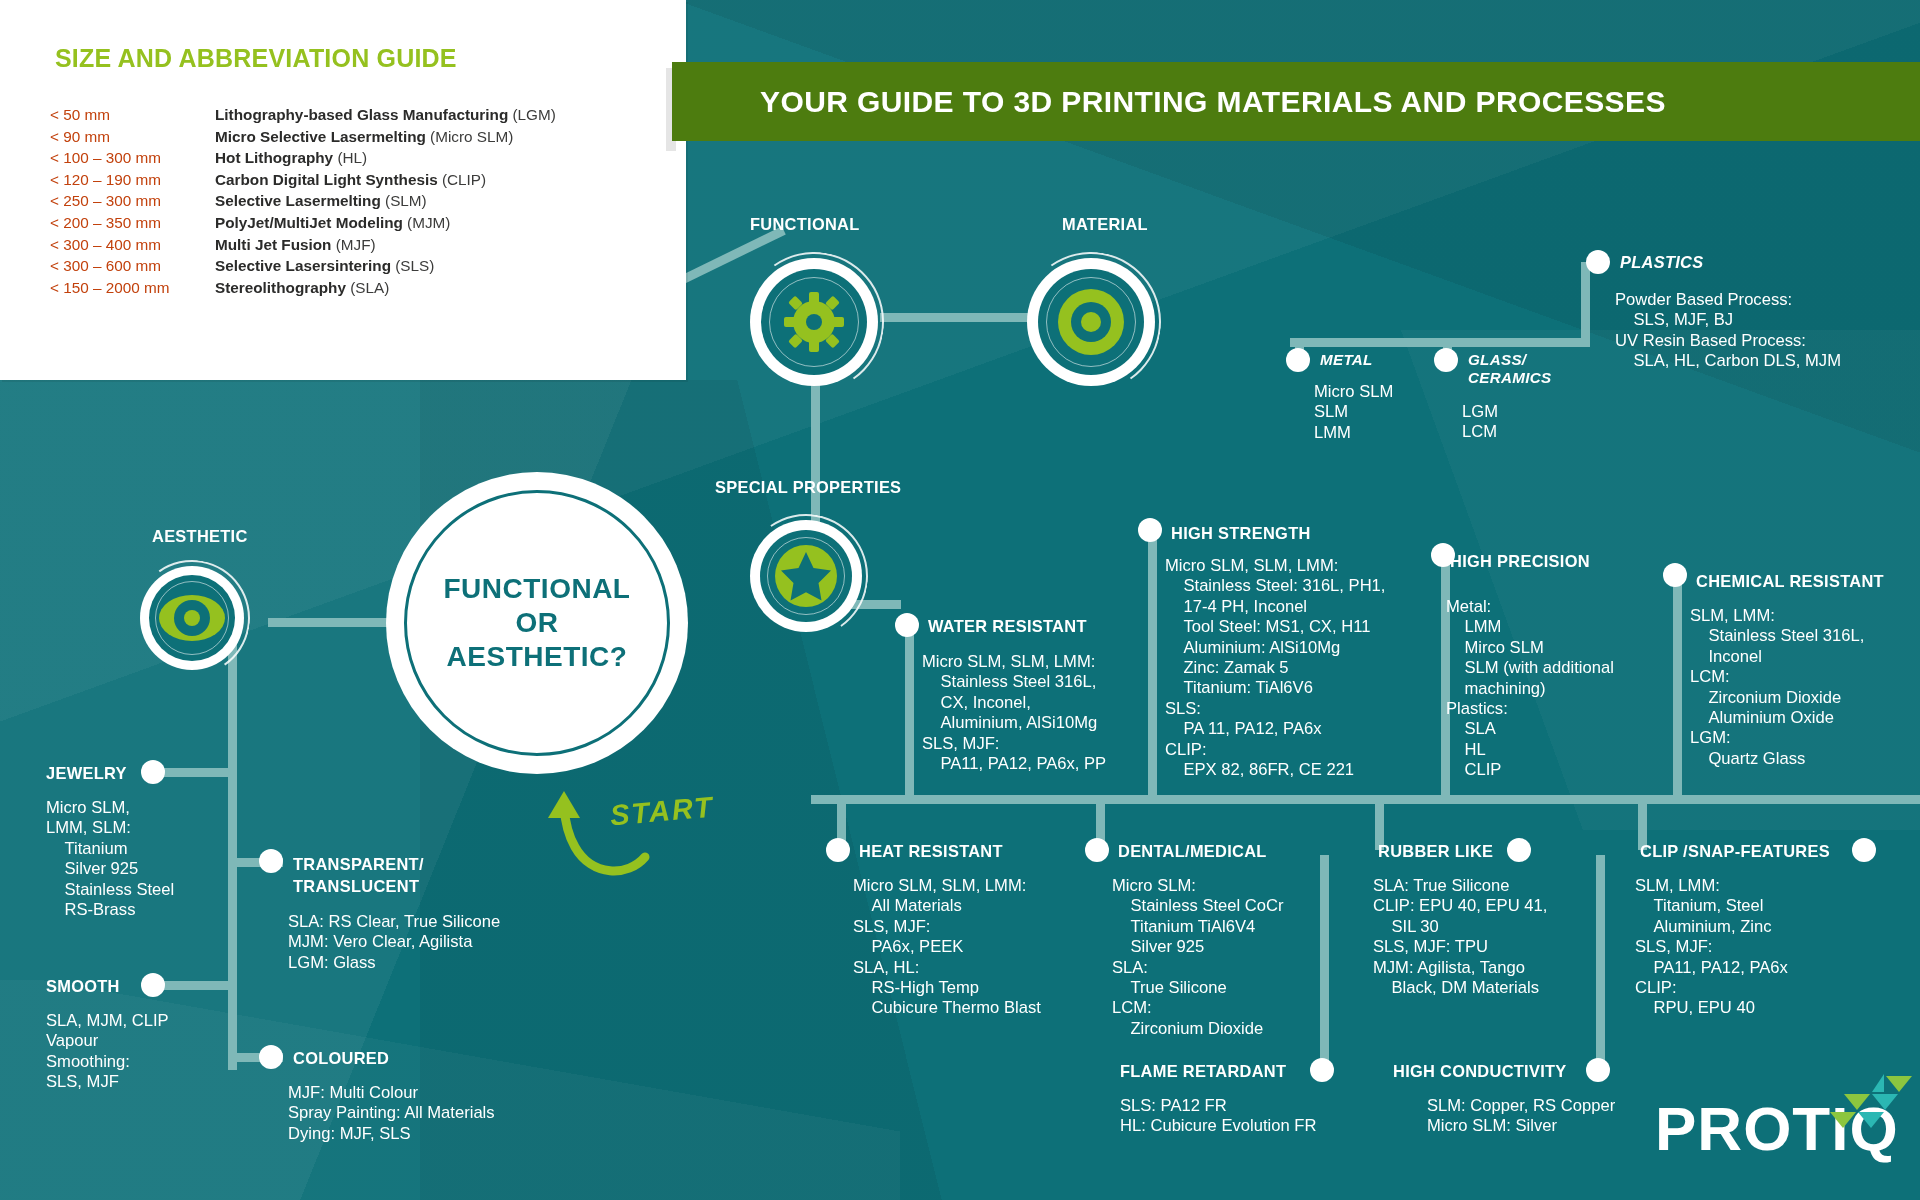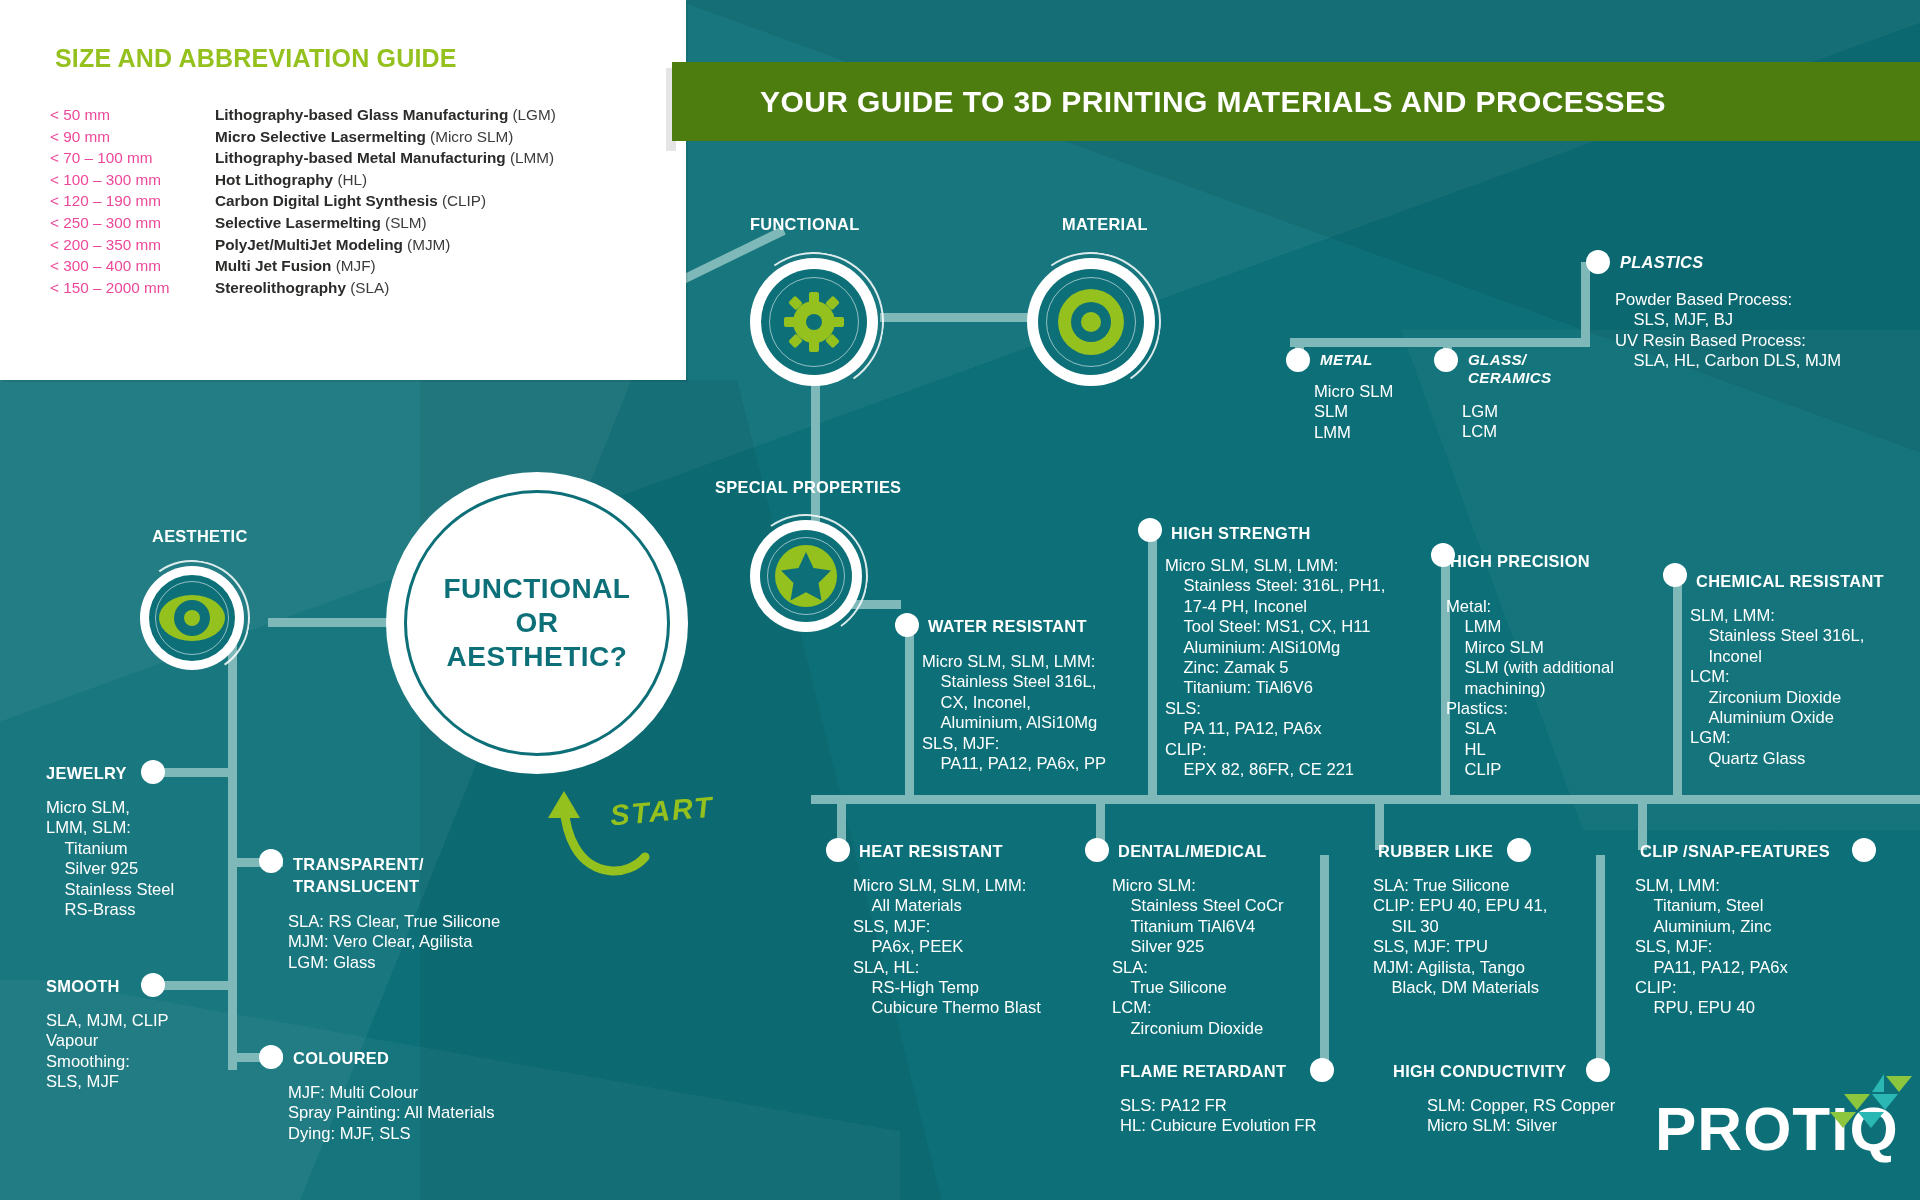--- a/index.html
+++ b/index.html
@@ -43,7 +43,7 @@
   }
   #guide-table { position:absolute; left:50px; top:104px; }
   .g-row { display:flex; line-height:21.6px; font-size:15.3px; white-space:nowrap; }
-  .g-size { width:165px; color:#ec4899; }
+  .g-size { width:165px; color:#c2410c; }
   .g-name { color:#2b2b2a; }
   .g-name b { font-weight:bold; }
   .g-name span { font-weight:normal; color:#3c3c3b; }

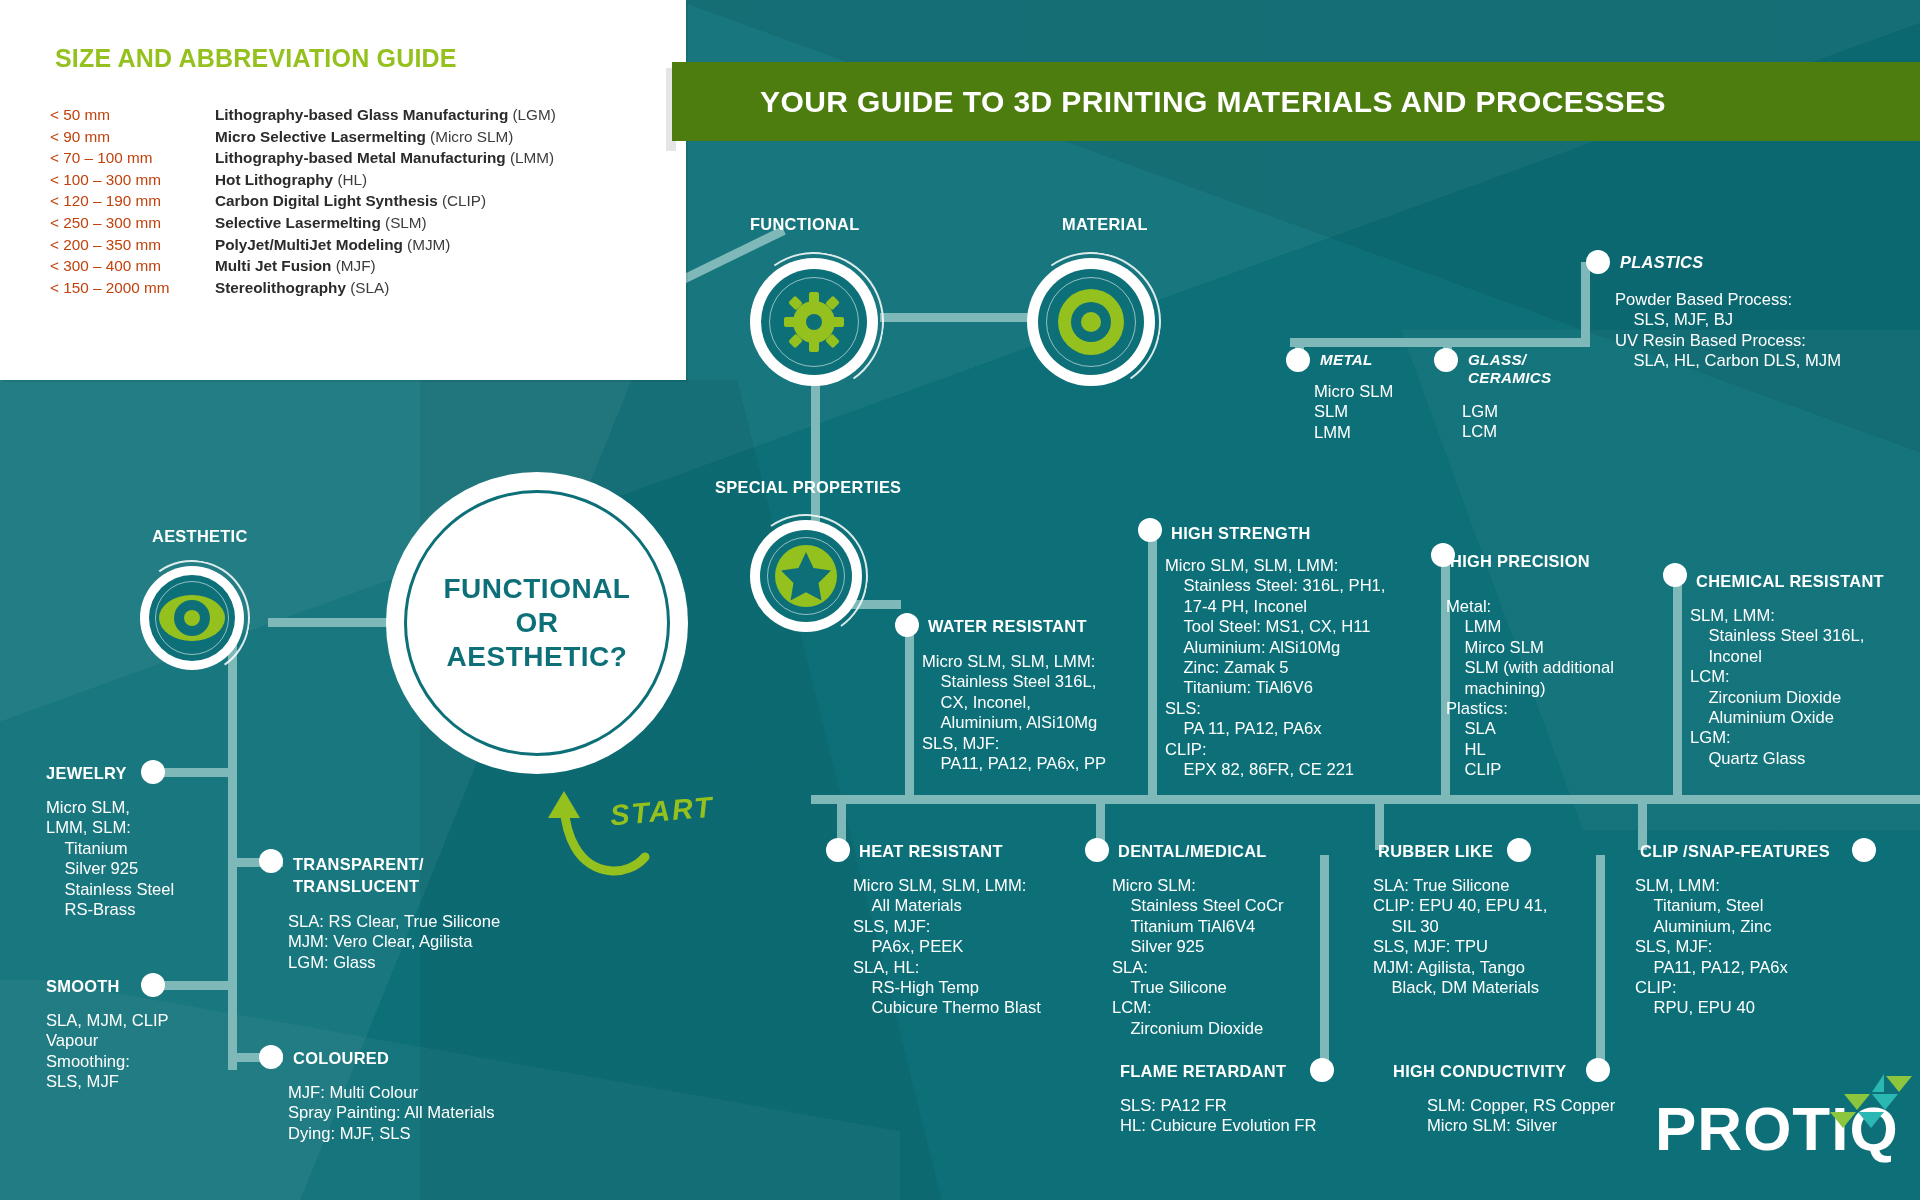--- a/index.html
+++ b/index.html
@@ -199,10 +199,6 @@
       <div class="g-row">
           <span class="g-size">&lt; 90 mm</span>
           <span class="g-name"><b>Micro Selective Lasermelting</b> <span>(Micro SLM)</span></span>
-        </div>
-      <div class="g-row">
-          <span class="g-size">&lt; 70 – 100 mm</span>
-          <span class="g-name"><b>Lithography-based Metal Manufacturing</b> <span>(LMM)</span></span>
         </div>
       <div class="g-row">
           <span class="g-size">&lt; 100 – 300 mm</span>

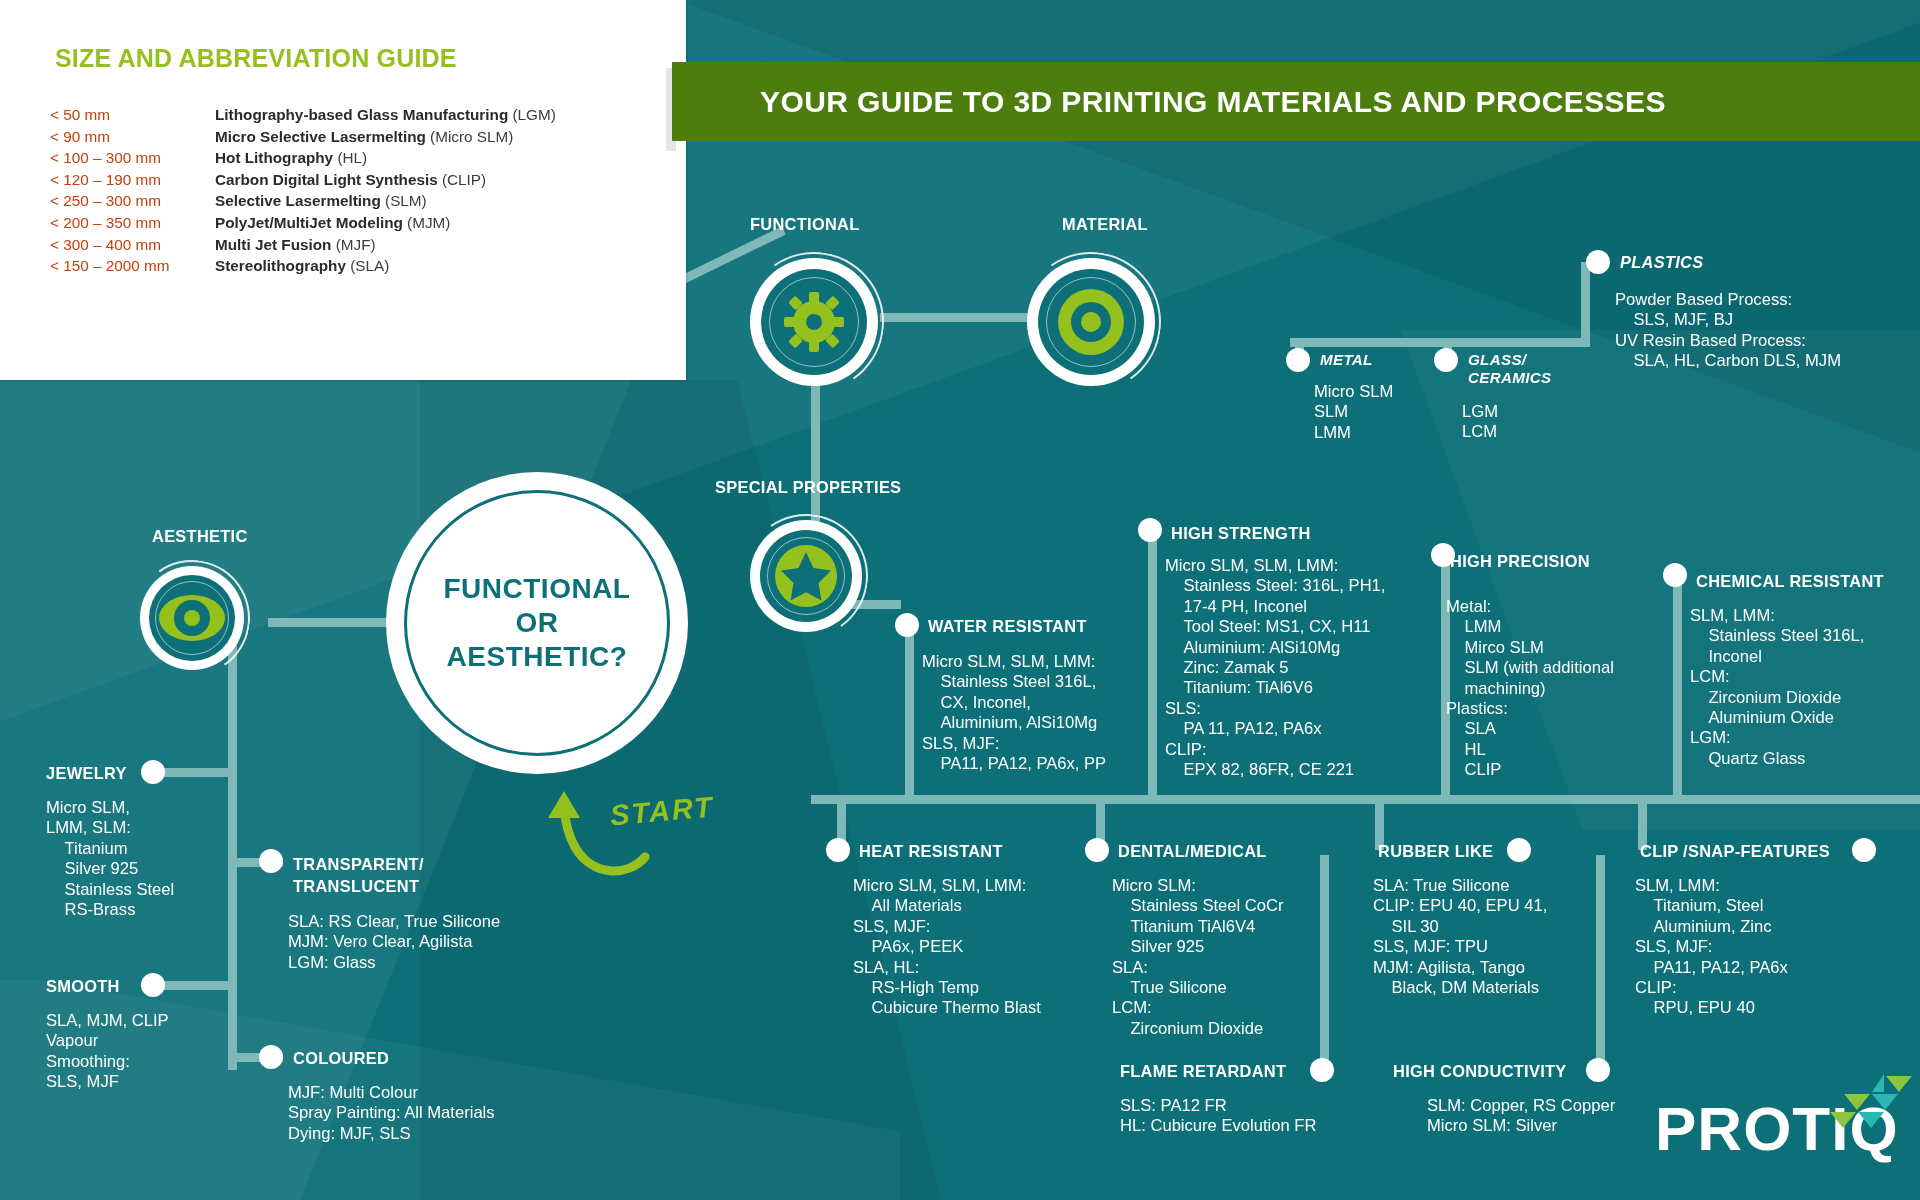--- a/index.html
+++ b/index.html
@@ -219,6 +219,10 @@
       <div class="g-row">
           <span class="g-size">&lt; 300 – 400 mm</span>
           <span class="g-name"><b>Multi Jet Fusion</b> <span>(MJF)</span></span>
+        </div>
+      <div class="g-row">
+          <span class="g-size">&lt; 300 – 600 mm</span>
+          <span class="g-name"><b>Selective Lasersintering</b> <span>(SLS)</span></span>
         </div>
       <div class="g-row">
           <span class="g-size">&lt; 150 – 2000 mm</span>

